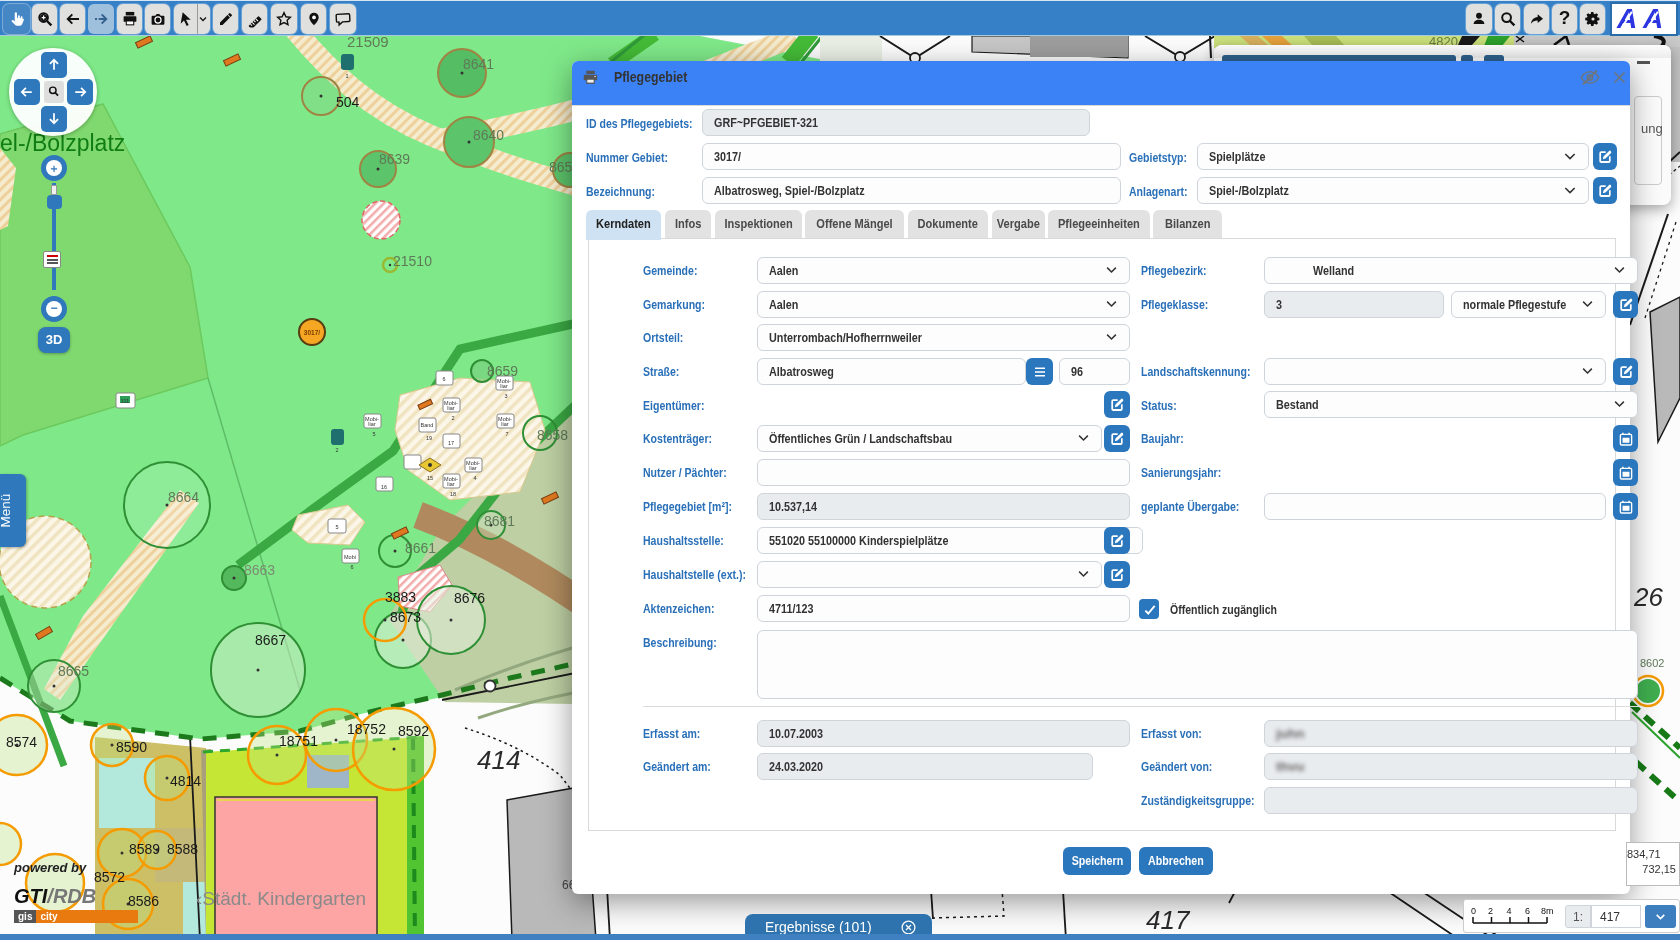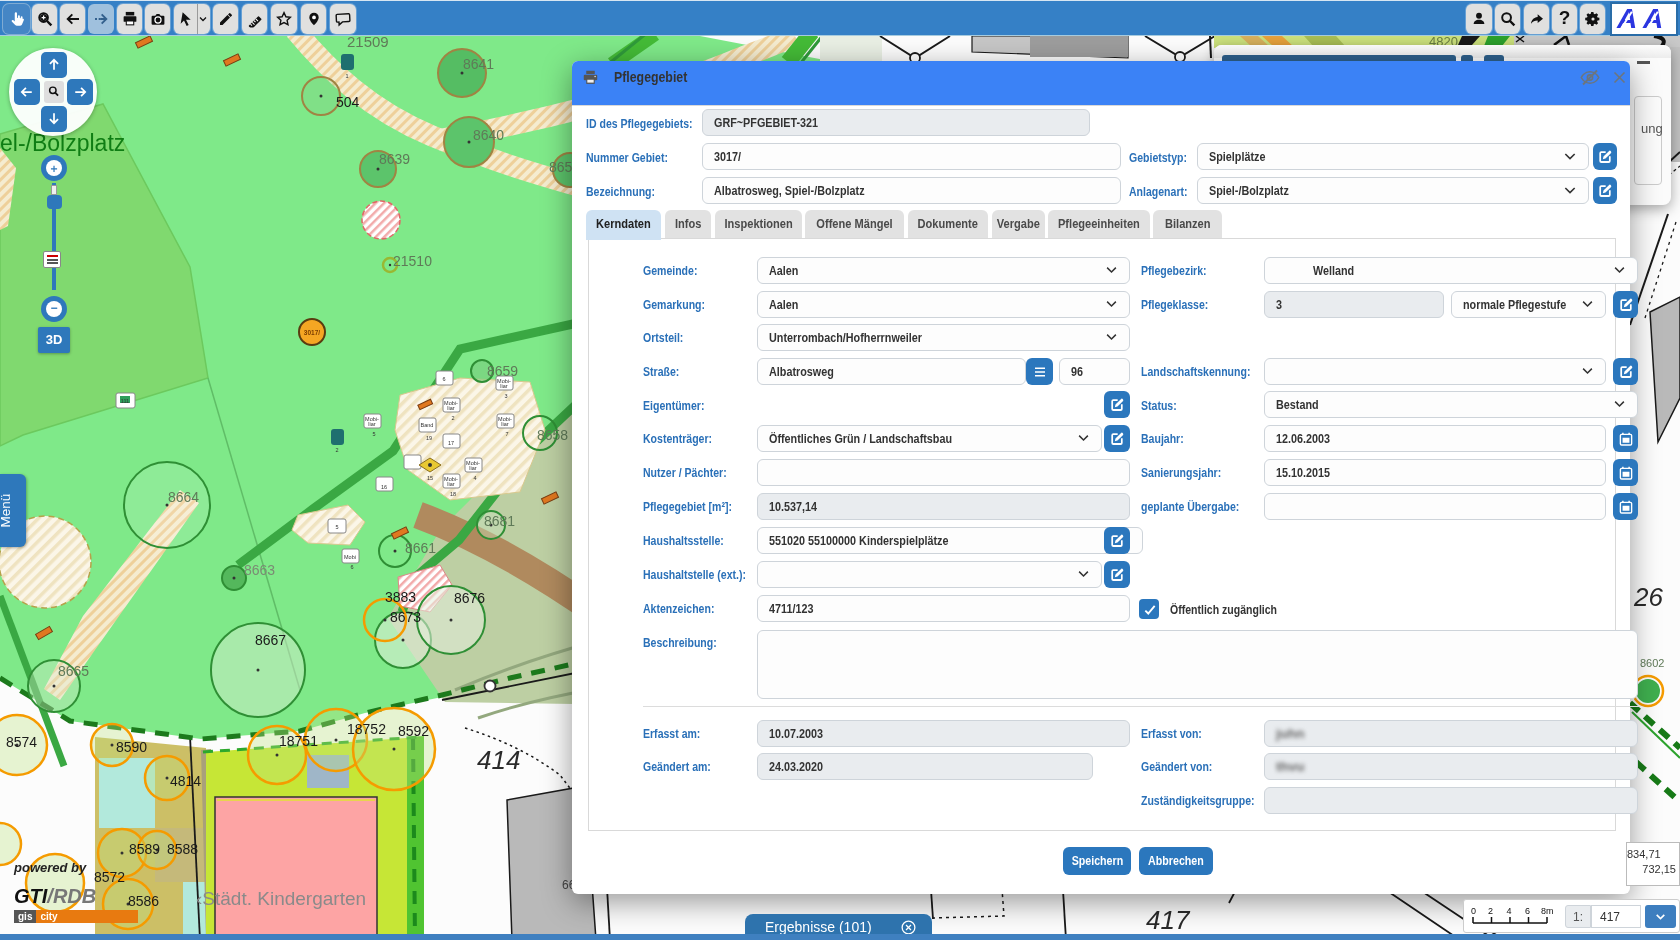--- a/index.html
+++ b/index.html
@@ -476,7 +476,7 @@
       <div style="position:absolute;left:5px;top:5px;width:16px;height:16px;background:#fff;border-radius:50%;"></div>
       <span style="position:absolute;left:0;width:100%;text-align:center;top:4.5px;color:#2e78bb;font-size:12px;font-weight:bold;">−</span>
     </div>
-  <div class="abs" style="left:38px;top:327px;width:32px;height:26px;background:#2e78bb;border-radius:2px;box-shadow:0 1px 3px rgba(0,0,0,0.3);color:#fff;font-size:13px;font-weight:bold;text-align:center;line-height:26px;">3D</div>
+  <div class="abs" style="left:38px;top:327px;width:32px;height:26px;background:#2e78bb;border-radius:8px;box-shadow:0 1px 3px rgba(0,0,0,0.3);color:#fff;font-size:13px;font-weight:bold;text-align:center;line-height:26px;">3D</div>
 </div>
 
 <div class="abs" style="left:0;top:474px;width:26px;height:73px;background:#2e78bb;border-radius:0 6px 6px 0;box-shadow:1px 1px 3px rgba(0,0,0,0.3);">

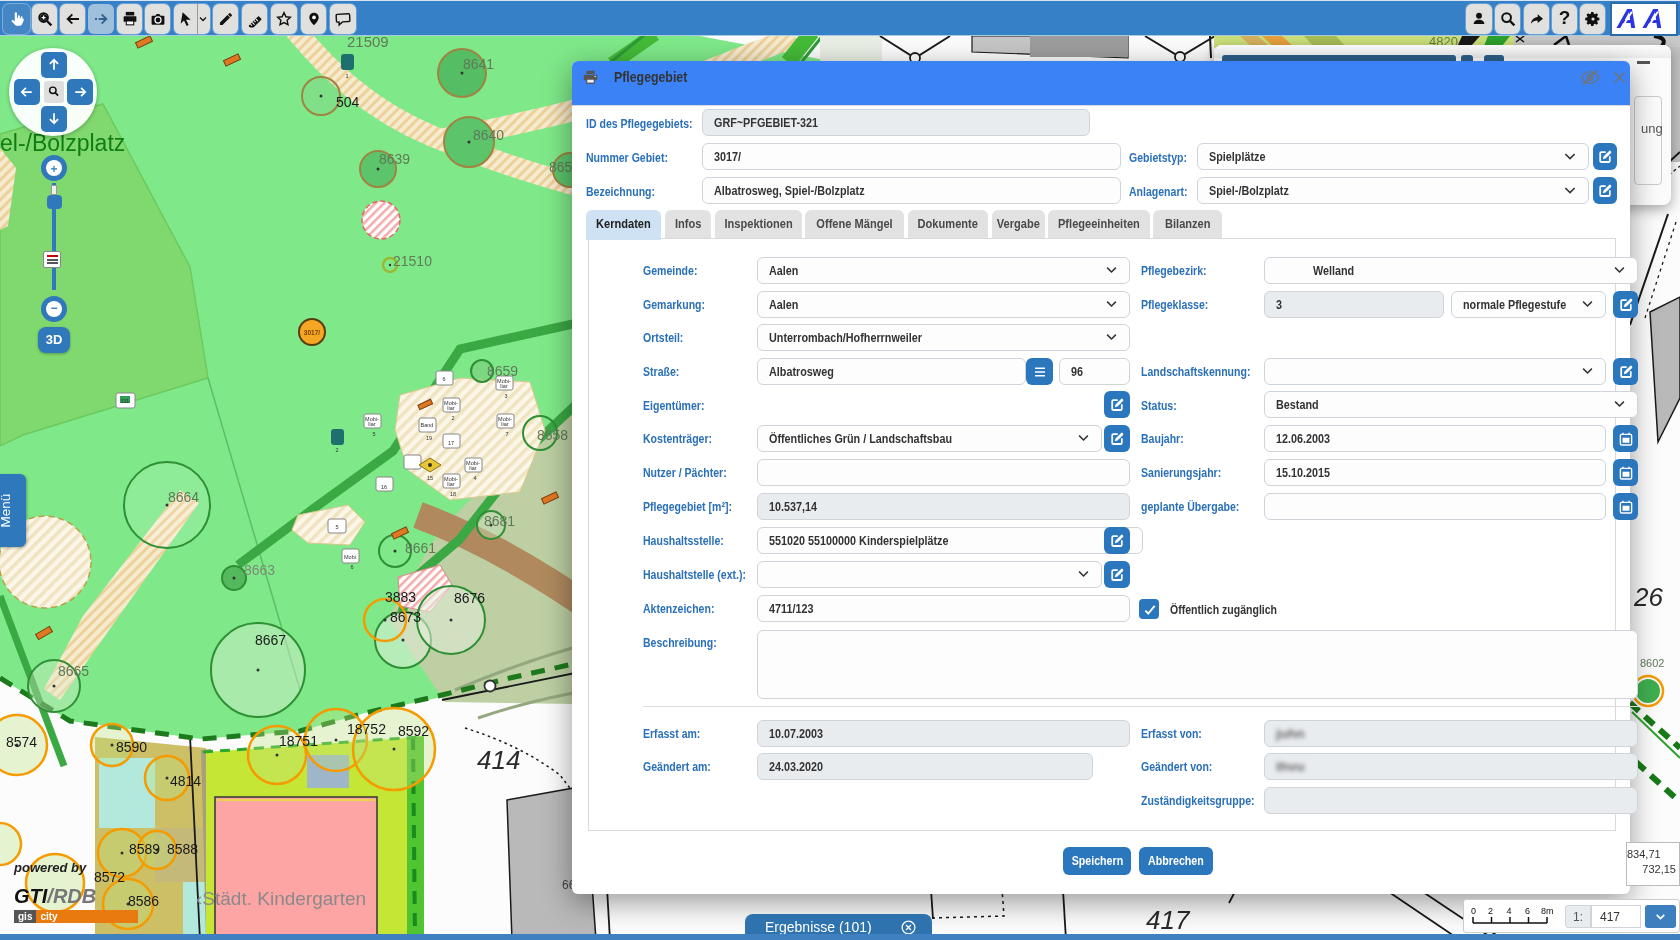--- a/index.html
+++ b/index.html
@@ -670,7 +670,6 @@
           <path d="M5 9l7 7 7-7" fill="none" stroke="#333" stroke-width="2.4"></path>
         </svg></div>
     <span class="lbl" style="left:529px;top:370px;">Baujahr:</span>
-    <div class="inp" style="left:652px;top:364px;width:342px;height:27px;"><span class="t">12.06.2003</span></div>
     <div class="ebtn" style="left:1001px;top:364px;width:25px;">
         <svg width="15" height="15" viewBox="0 0 24 24" fill="#fff">
           <path d="M7 2v3M17 2v3" stroke="#fff" stroke-width="2.4"></path>

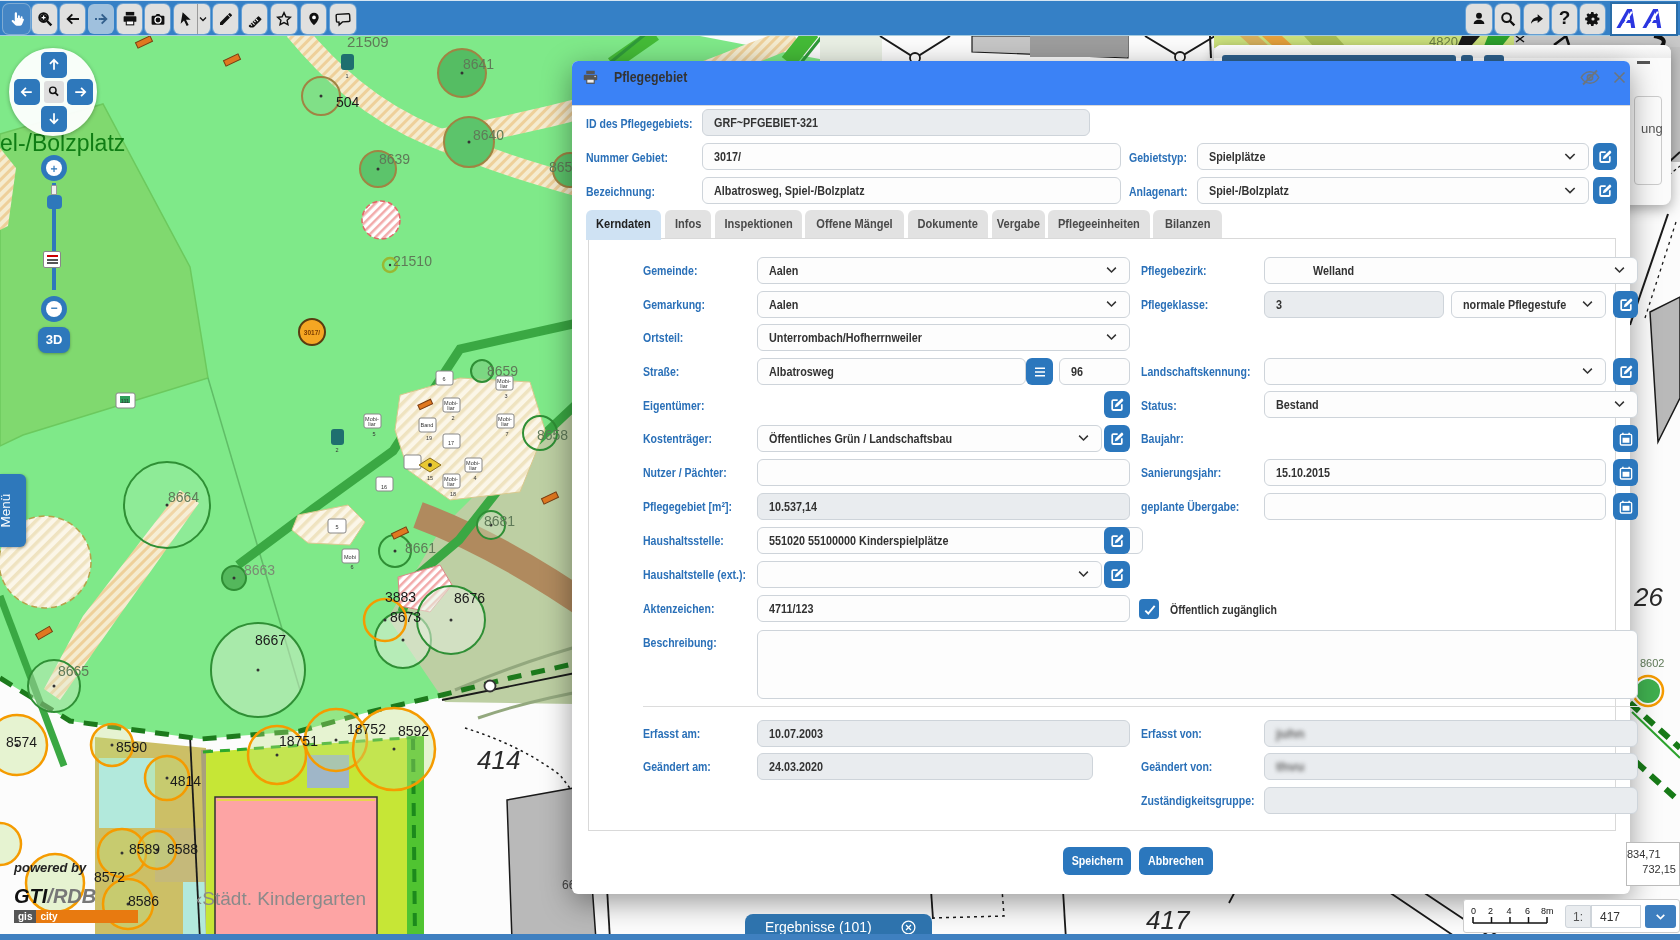--- a/index.html
+++ b/index.html
@@ -678,7 +678,6 @@
         </svg>
       </div>
     <span class="lbl" style="left:529px;top:404px;">Sanierungsjahr:</span>
-    <div class="inp" style="left:652px;top:398px;width:342px;height:27px;"><span class="t">15.10.2015</span></div>
     <div class="ebtn" style="left:1001px;top:398px;width:25px;">
         <svg width="15" height="15" viewBox="0 0 24 24" fill="#fff">
           <path d="M7 2v3M17 2v3" stroke="#fff" stroke-width="2.4"></path>

